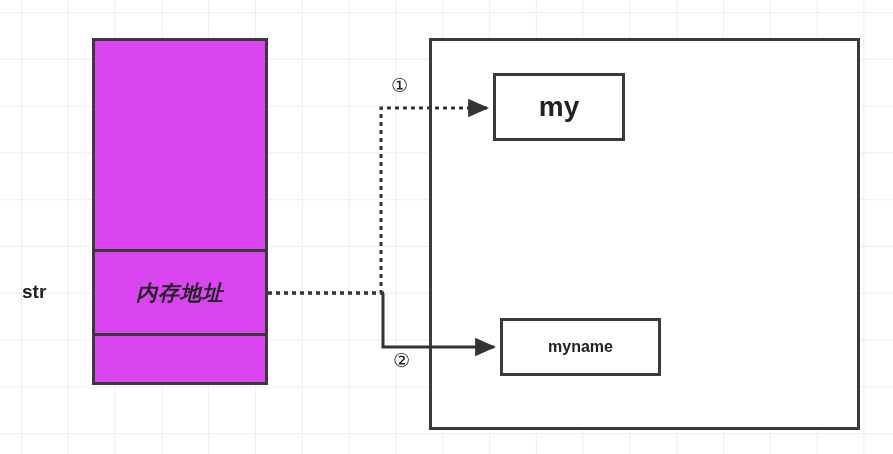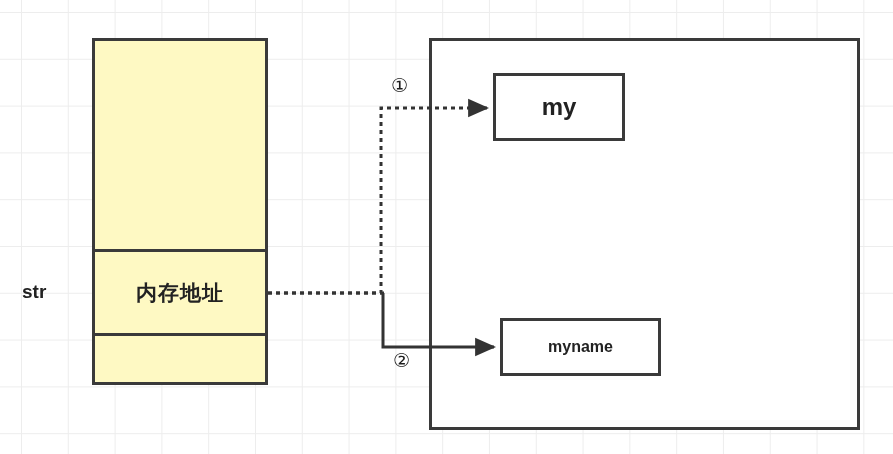--- a/index.html
+++ b/index.html
@@ -86,7 +86,7 @@
     width: 132px;
     height: 68px;
   }
-  #my-box .box-label { font-size: 24px; }
+  #my-box .box-label { font-size: 28px; }
 
   #myname-box {
     left: 500px;

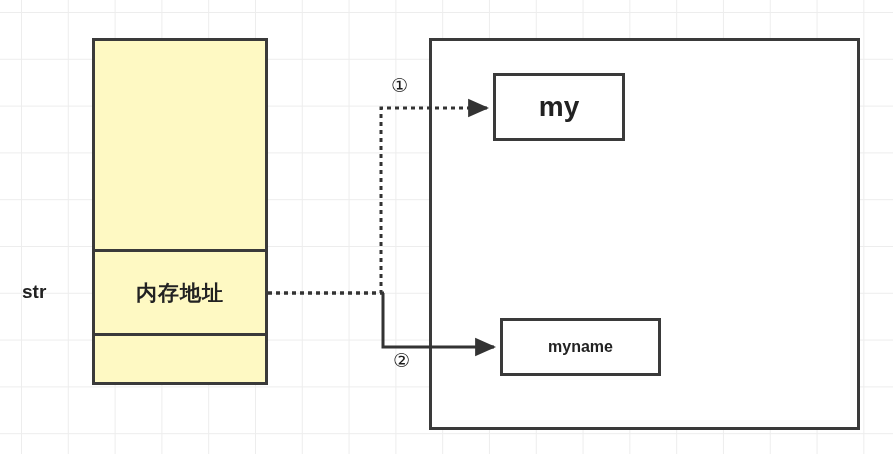--- a/index.html
+++ b/index.html
@@ -52,7 +52,8 @@
     display: flex;
     align-items: center;
     justify-content: center;
-    background: #fef9c3;
+    background: #d946ef;
+    font-style: italic;
   }
   #mem-cell-top    { height: 208px; }
   #mem-cell-middle { height: 87px; border-top: 3px solid #3a3a3a; border-bottom: 3px solid #3a3a3a; }

